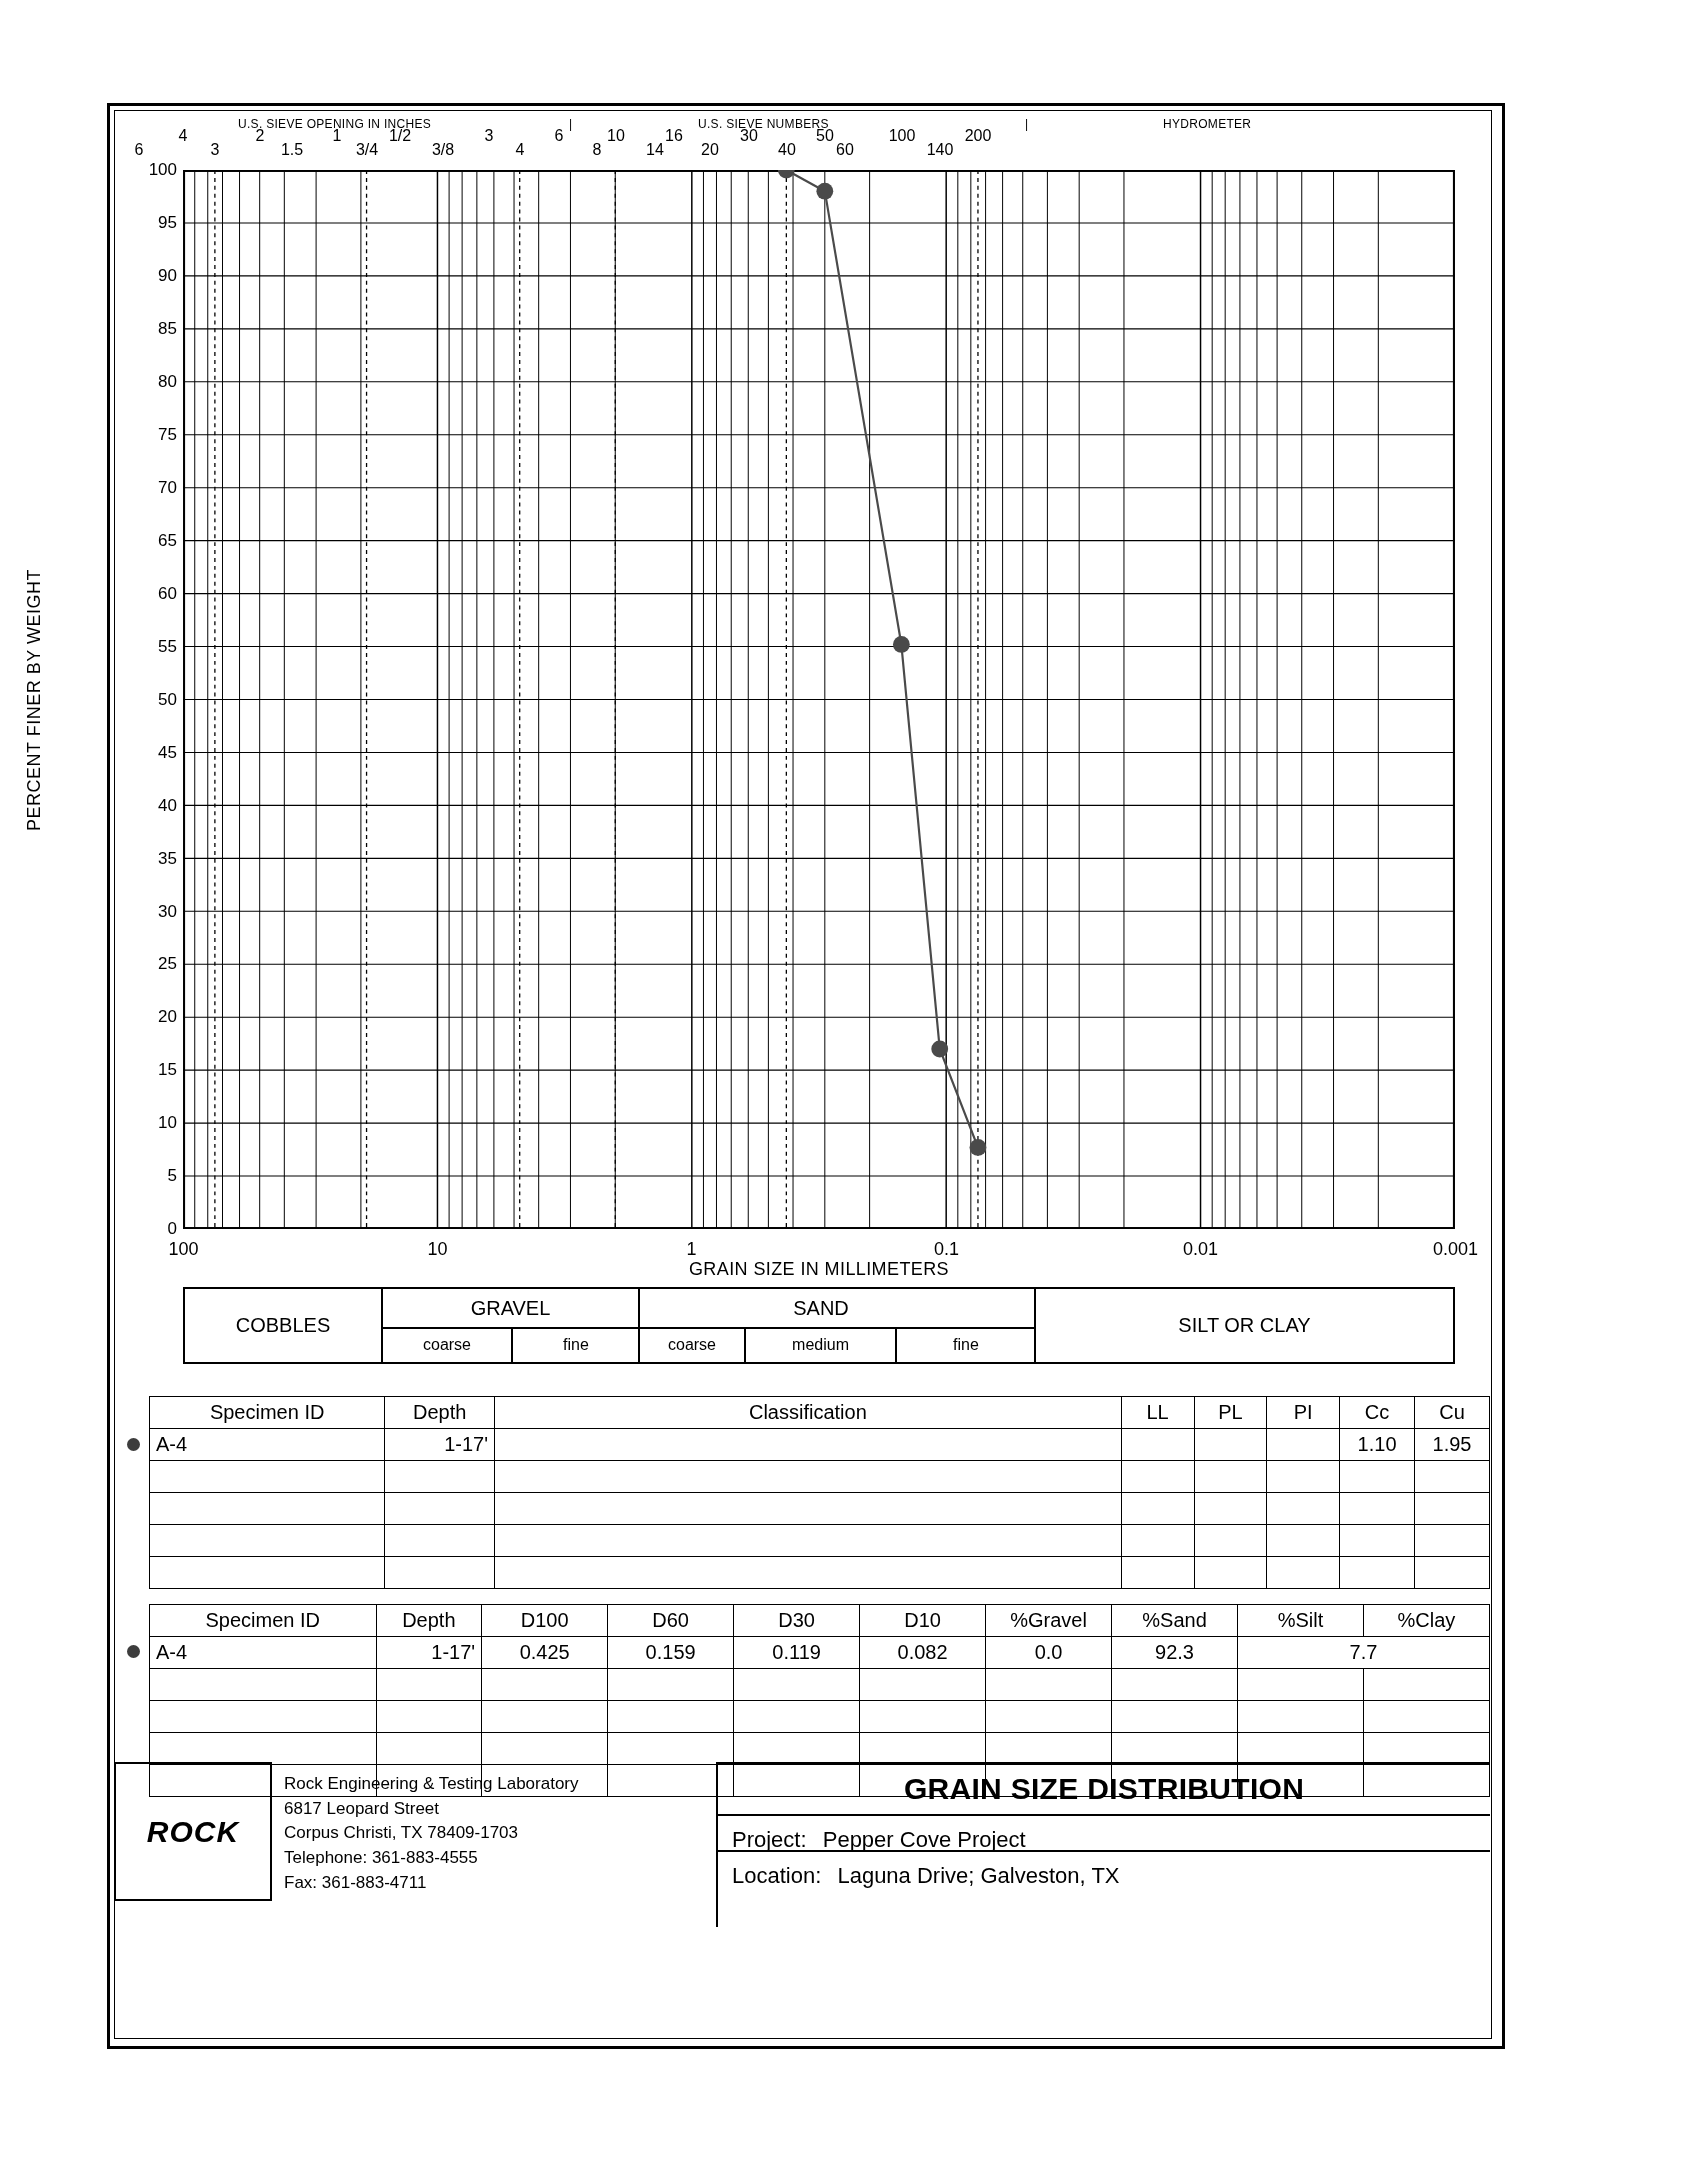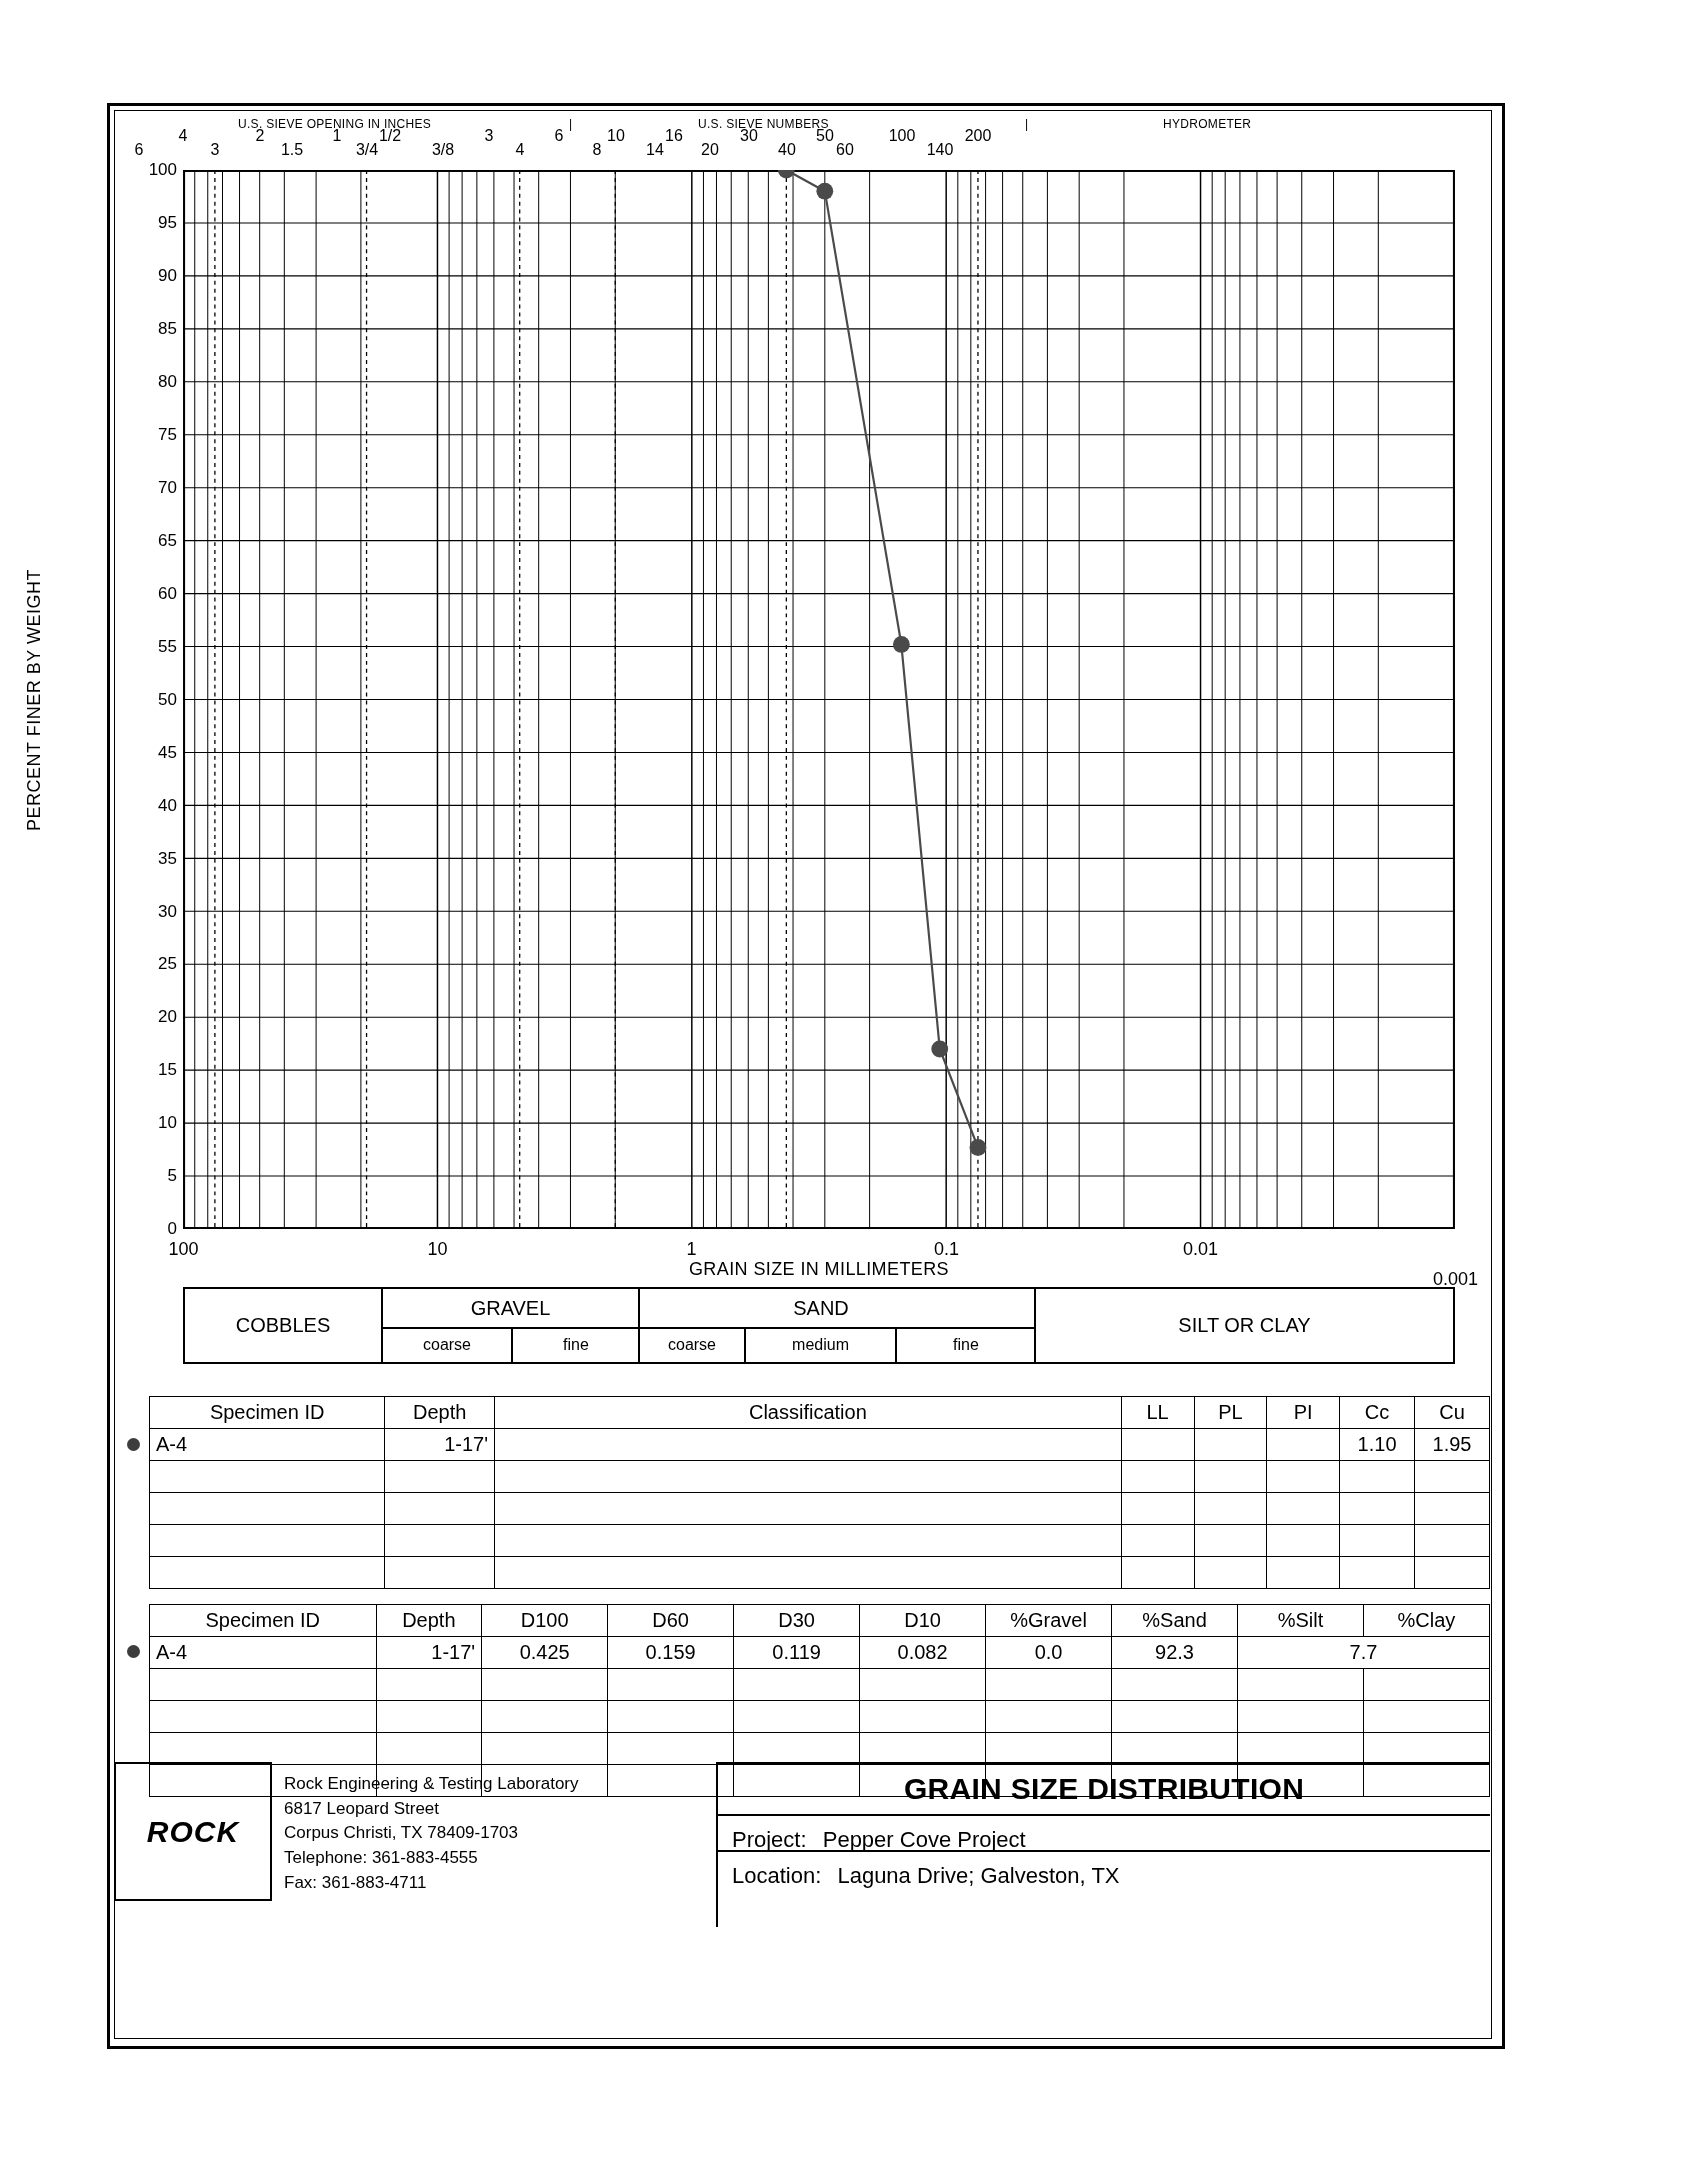--- a/index.html
+++ b/index.html
@@ -71,7 +71,7 @@
       <div class="sievenum" style="left: 272px; top: 141px;">1.5</div>
       <div class="sievenum" style="left: 317px; top: 127px;">1</div>
       <div class="sievenum" style="left: 347px; top: 141px;">3/4</div>
-      <div class="sievenum" style="left: 370px; top: 127px;">1/2</div>
+      <div class="sievenum" style="left: 380px; top: 127px;">1/2</div>
       <div class="sievenum" style="left: 423px; top: 141px;">3/8</div>
       <div class="sievenum" style="left: 469px; top: 127px;">3</div>
       <div class="sievenum" style="left: 500px; top: 141px;">4</div>

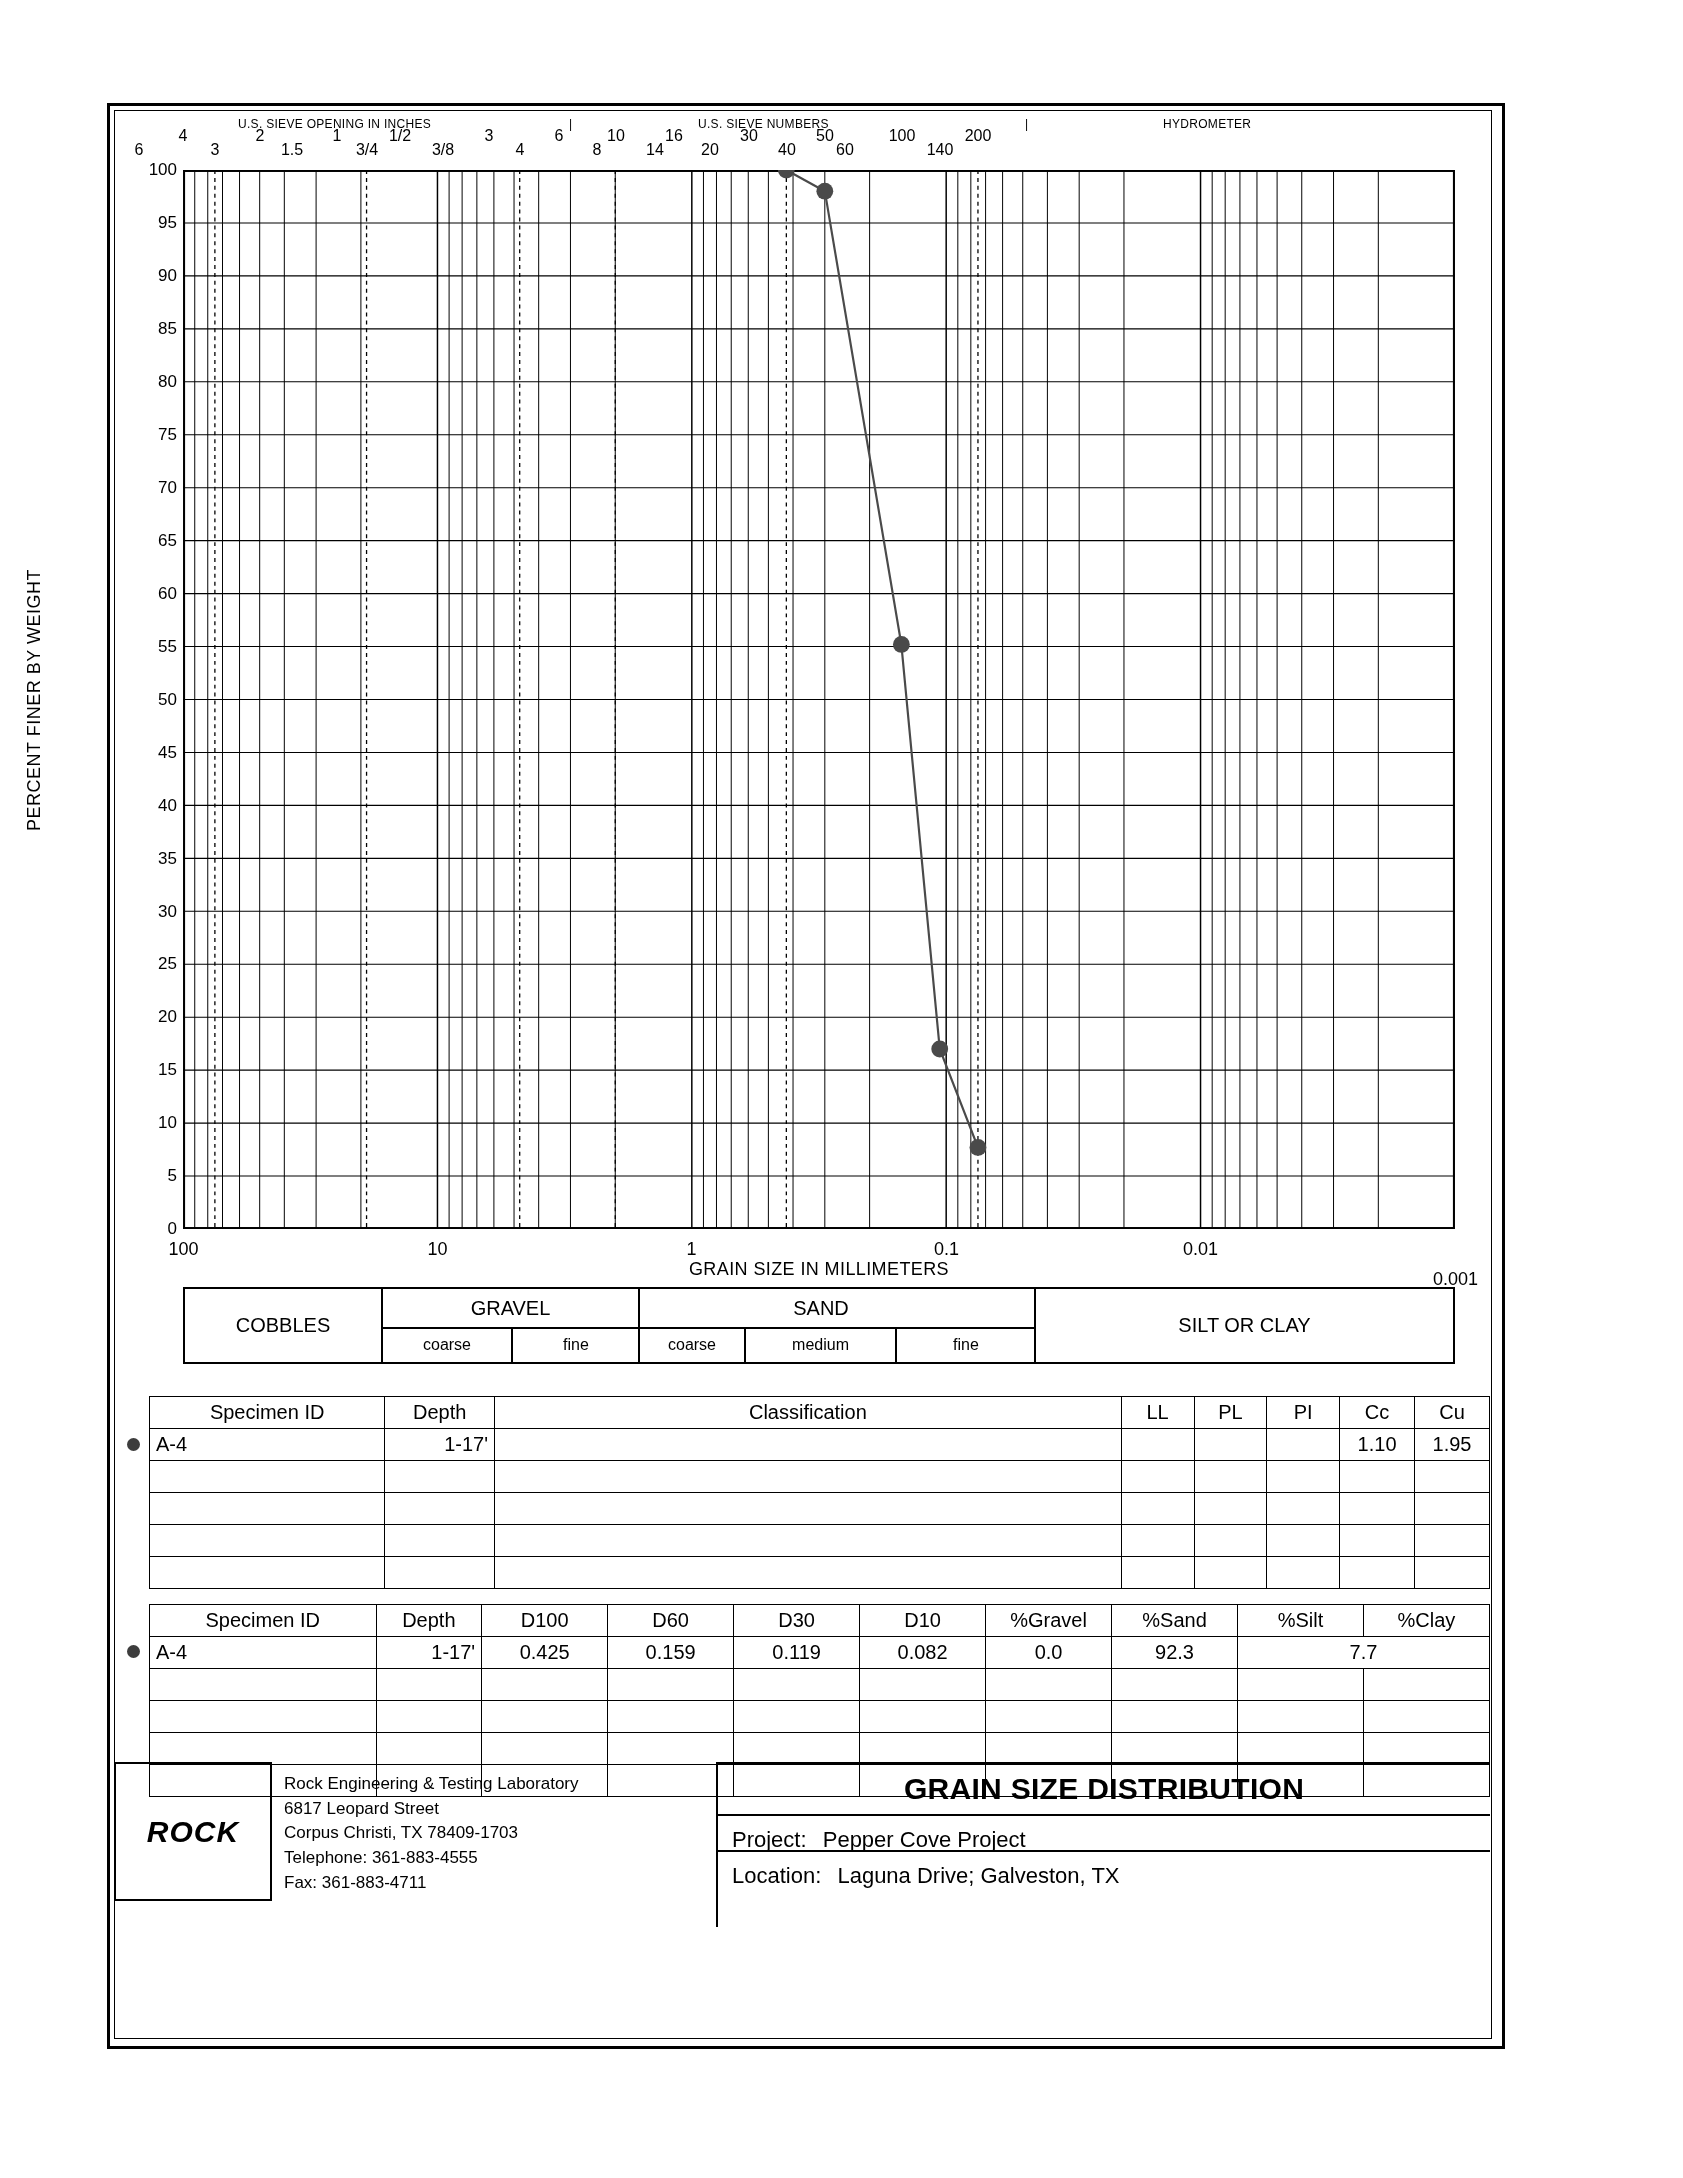--- a/index.html
+++ b/index.html
@@ -208,7 +208,7 @@
           <div class="xlab" style="left: 449px; top: 1069px;">1</div>
           <div class="xlab" style="left: 704px; top: 1069px;">0.1</div>
           <div class="xlab" style="left: 958px; top: 1069px;">0.01</div>
-          <div class="xlab" style="left: 1213px; top: 1099px;">0.001</div>
+          <div class="xlab" style="left: 1213px; top: 1069px;">0.001</div>
         </div>
     </div>
     <div class="xtitle" style="top:1089px;">GRAIN SIZE IN MILLIMETERS</div>

